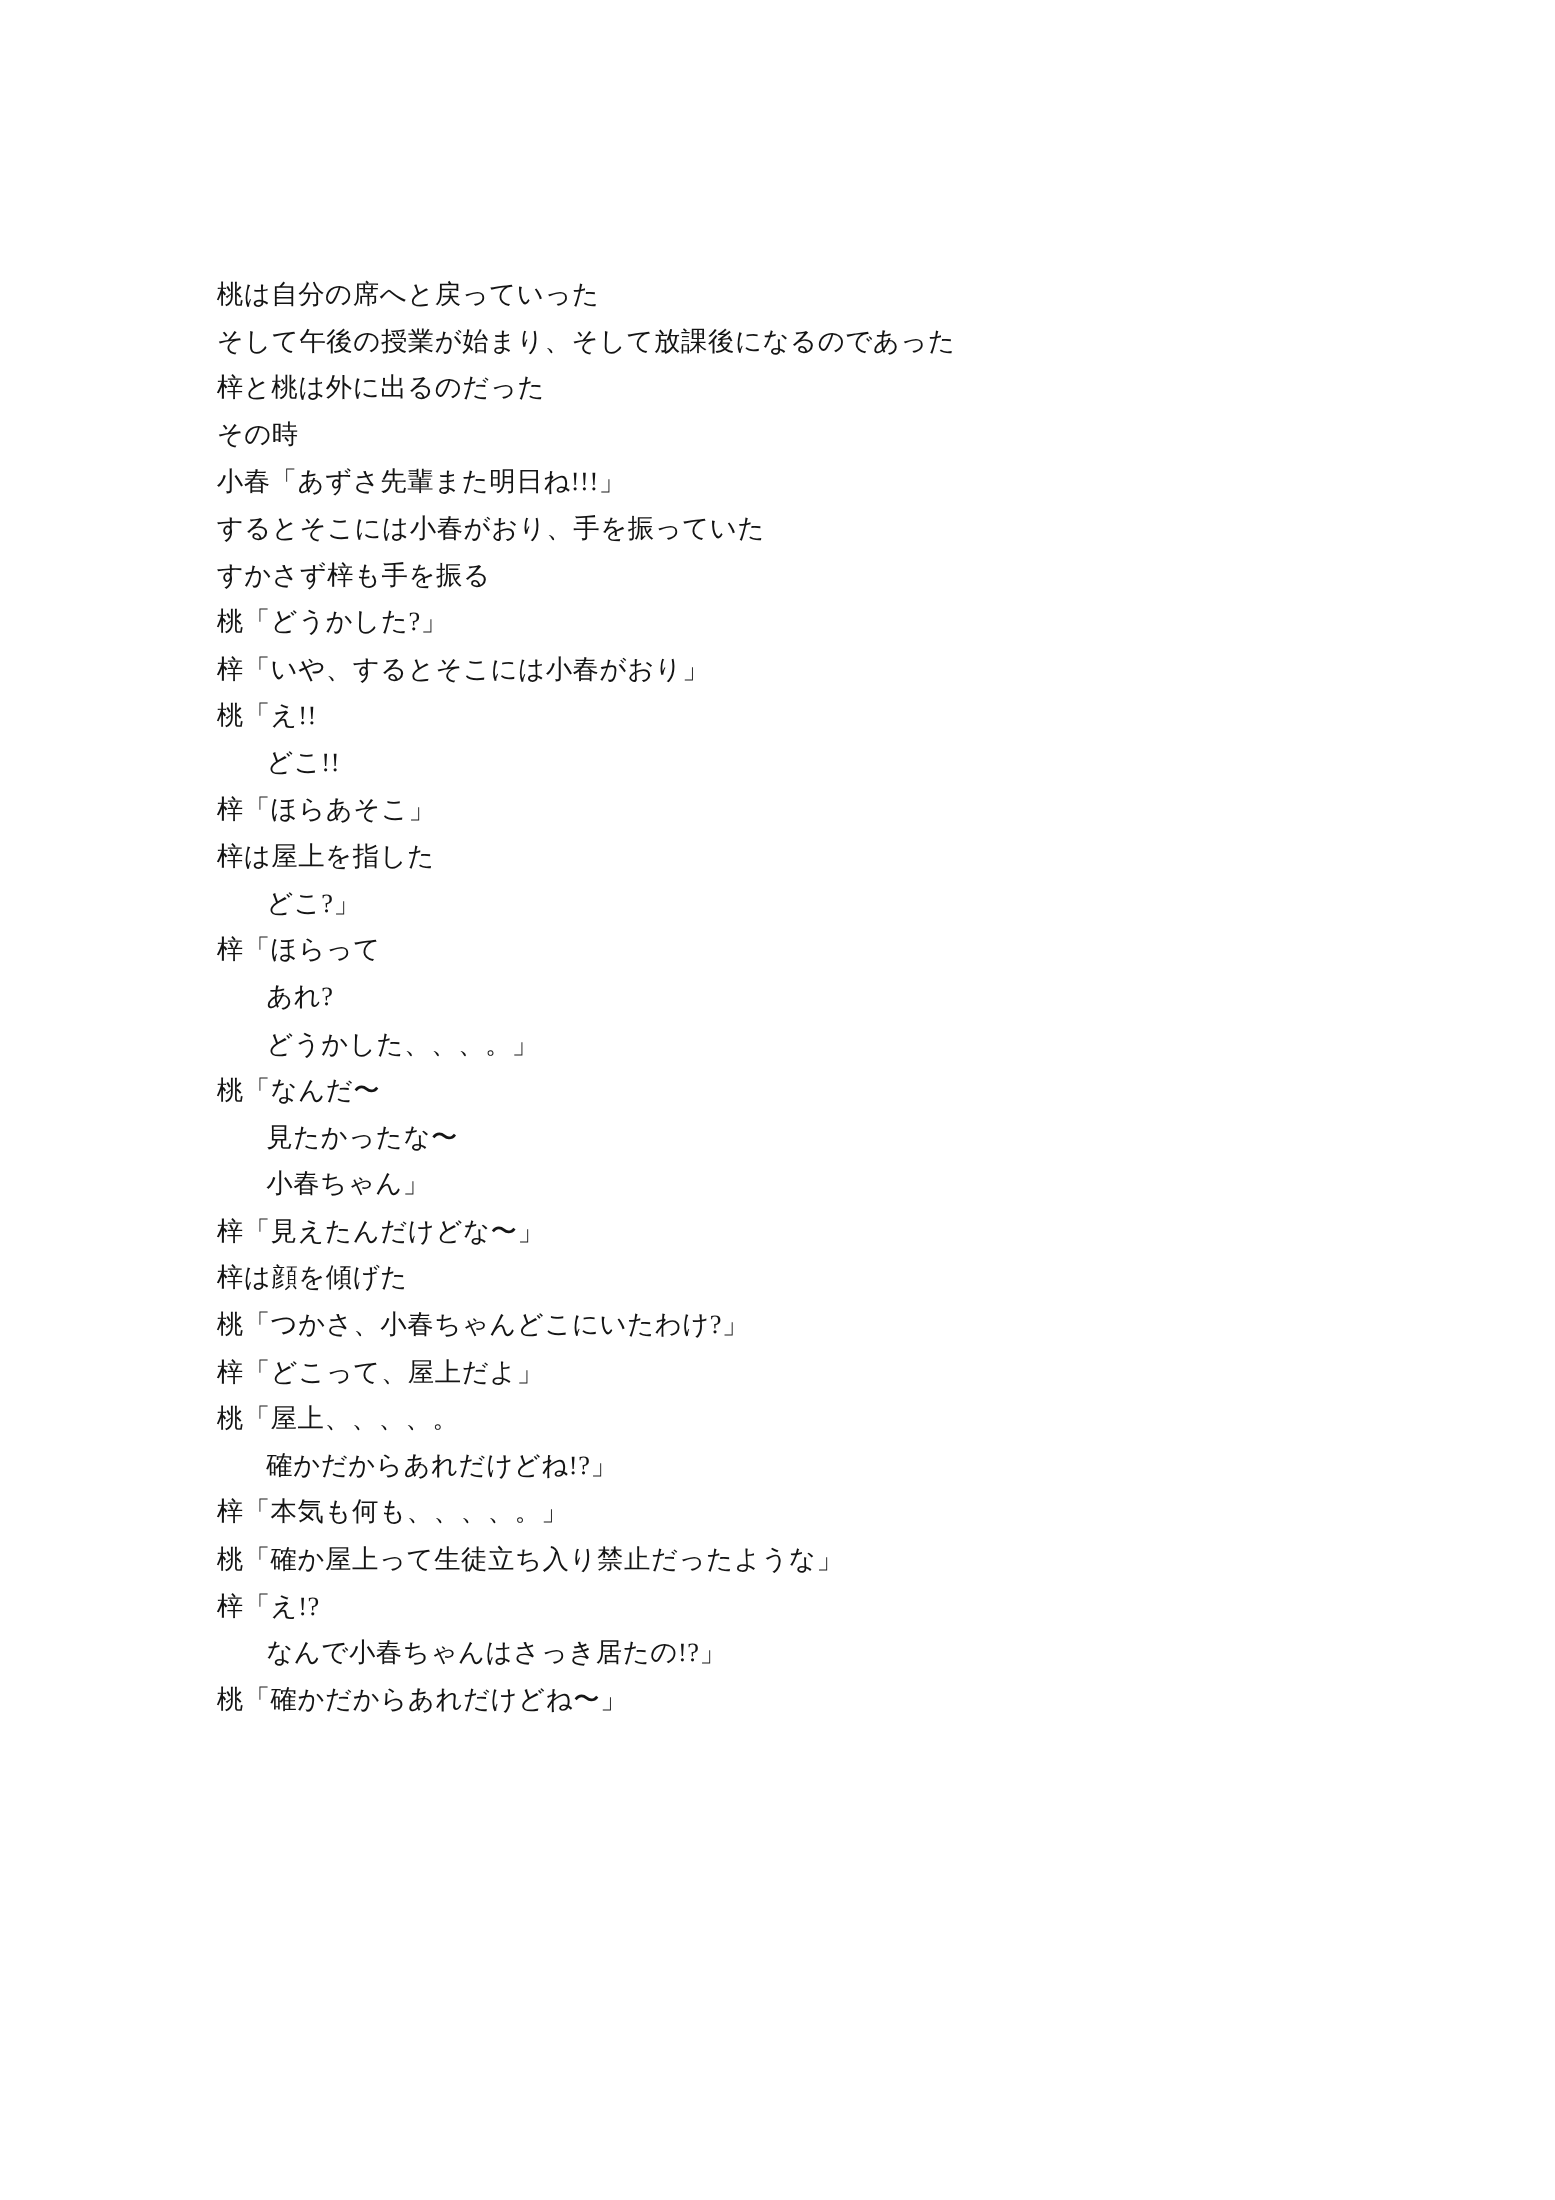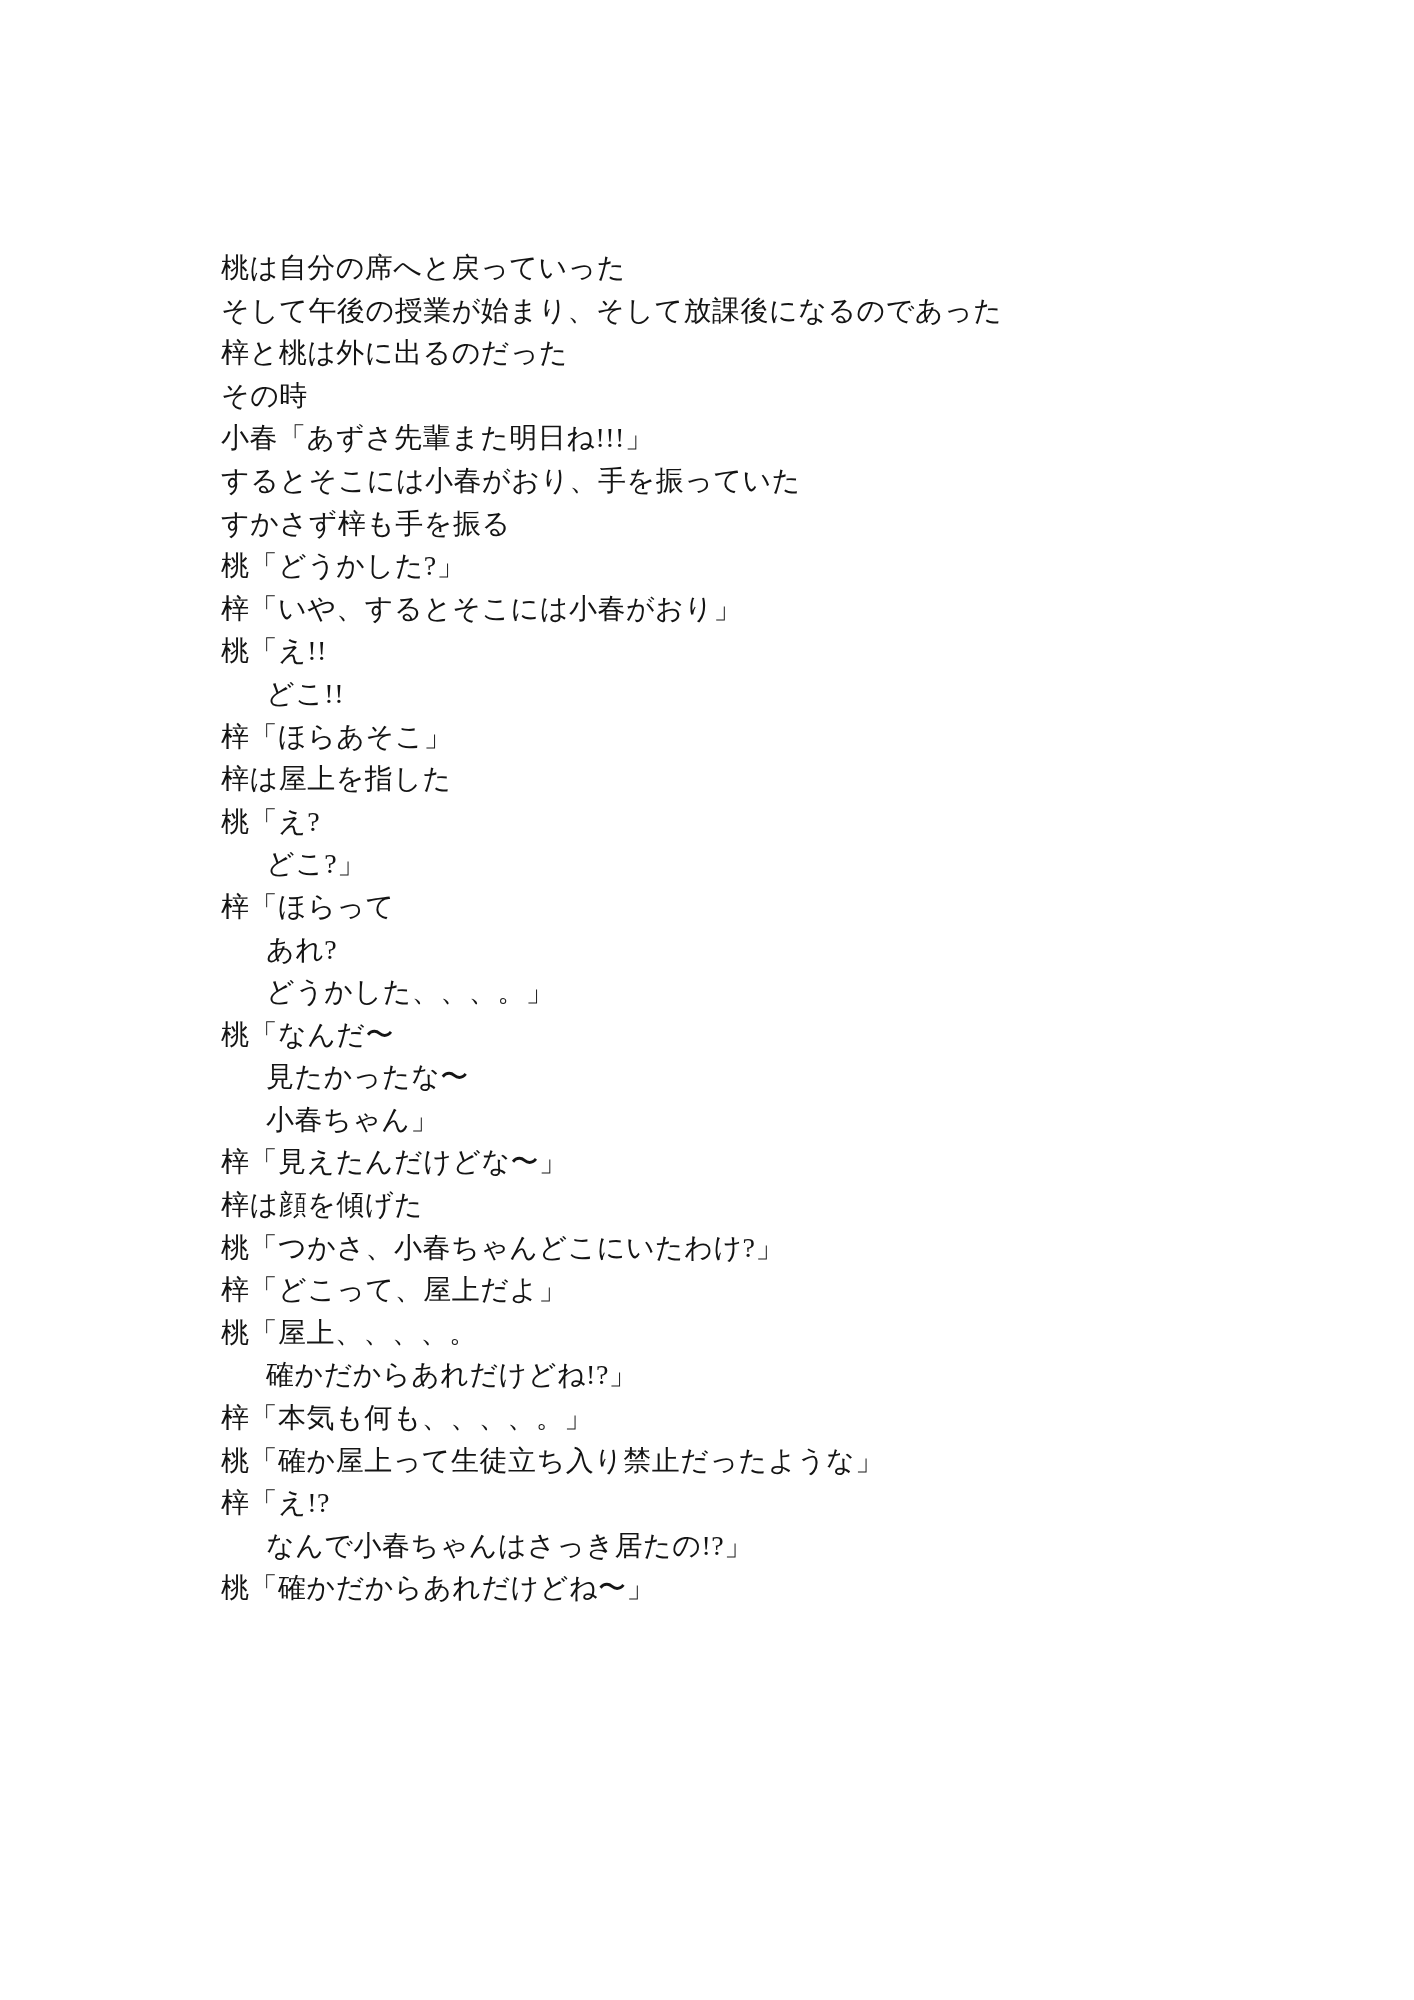--- a/index.html
+++ b/index.html
@@ -24,11 +24,10 @@
     left: 197px;
     top: 247px;
     width: 1160px;
-    font-size: 28px;
+    font-size: 24px;
     line-height: 42.6px;
     color: #141414;
     letter-spacing: 0.5px;
-    margin-left: 24px;
   }
   .line {
     white-space: pre;

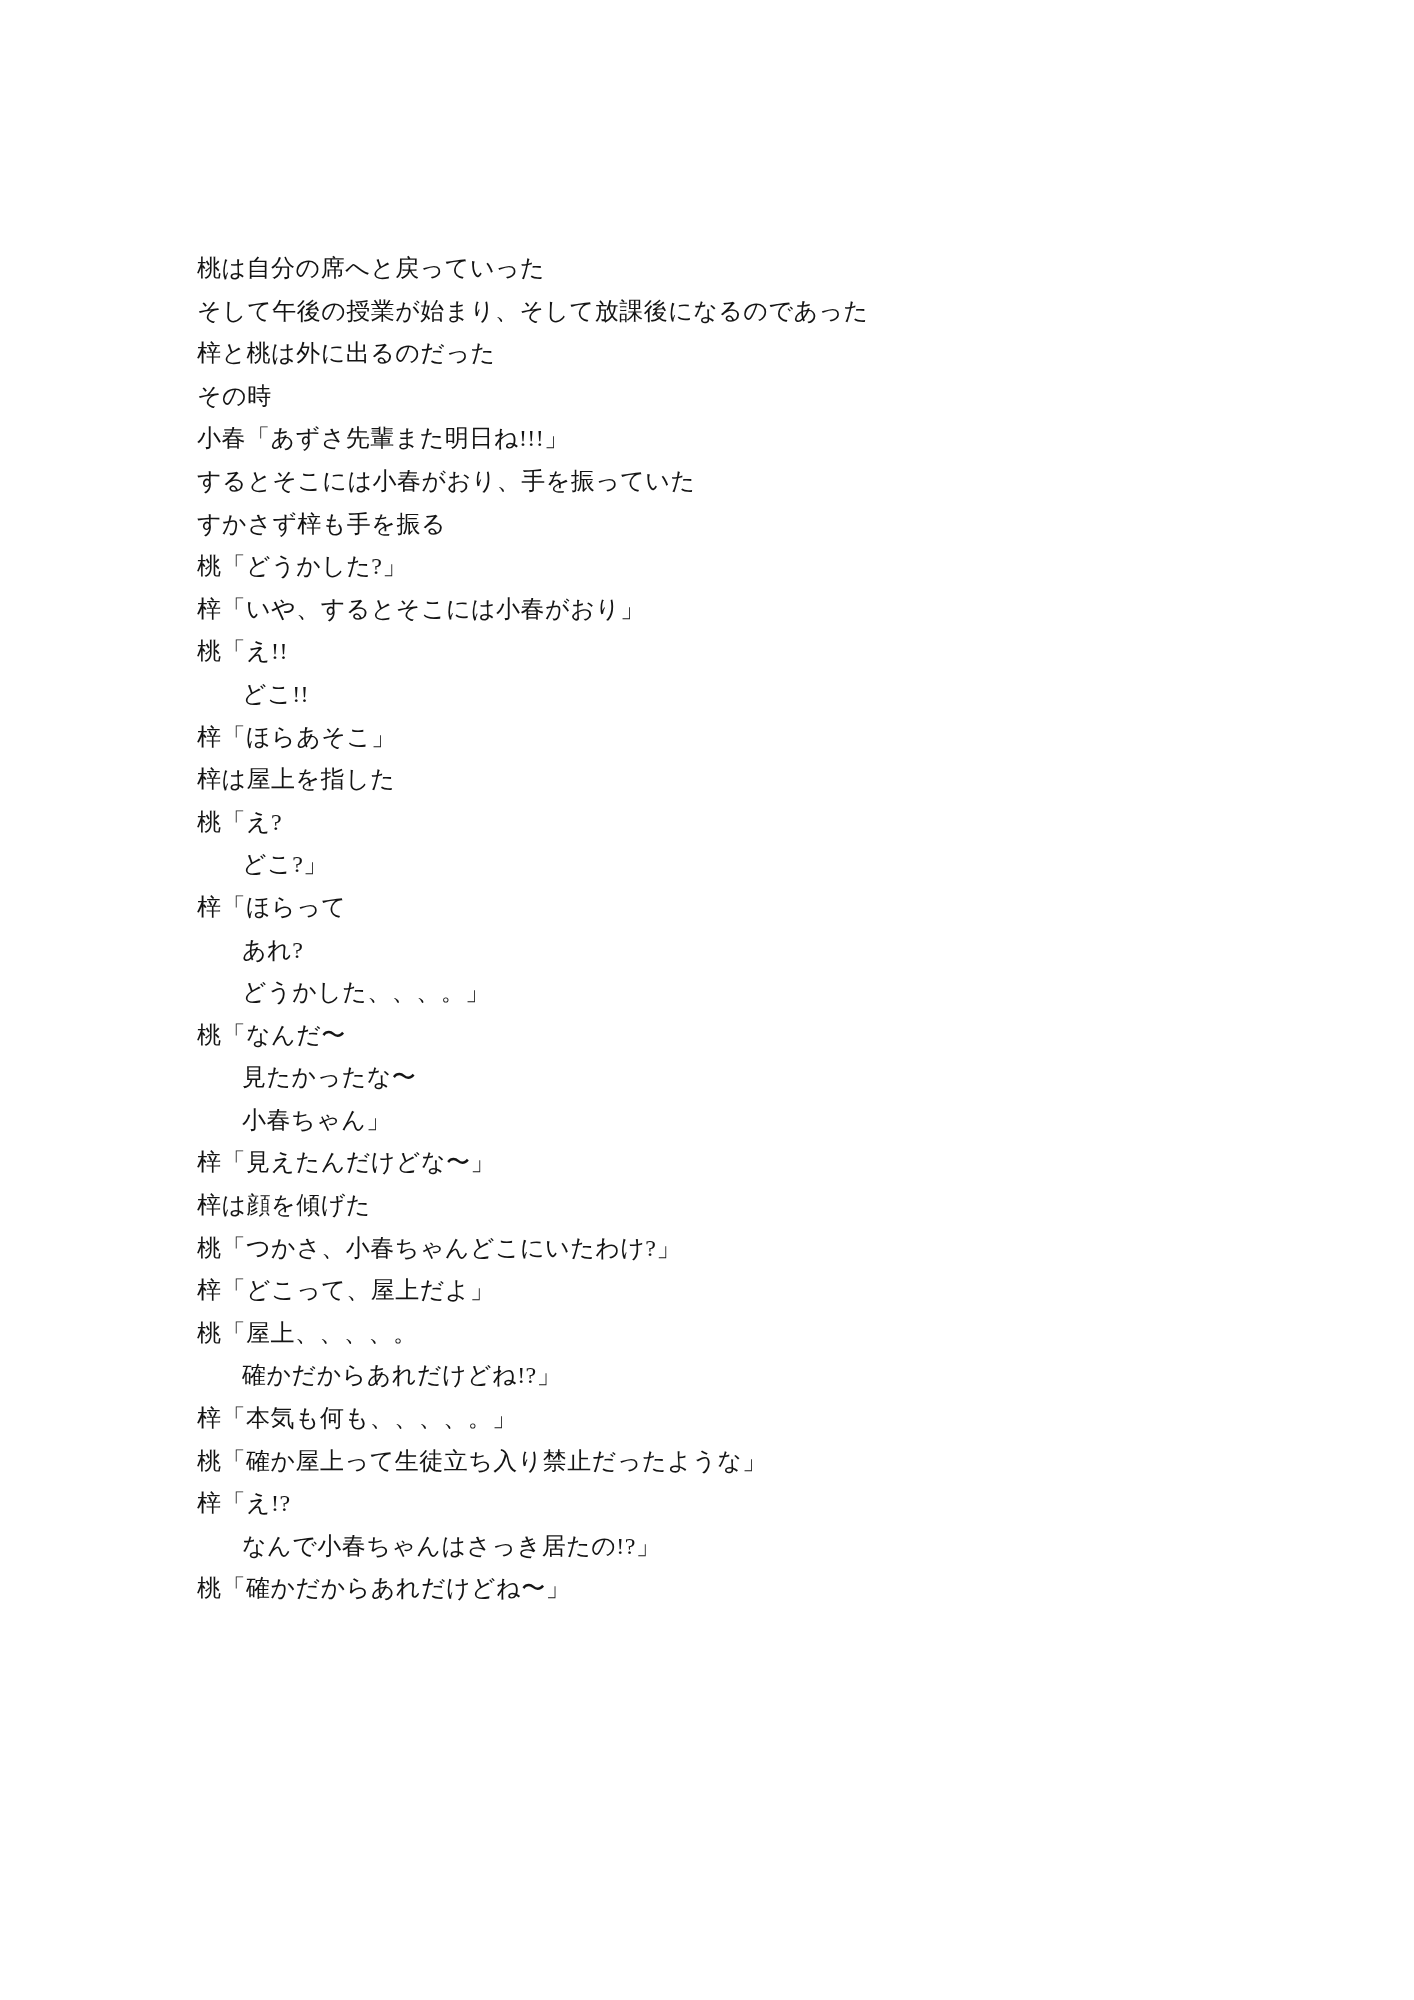--- a/index.html
+++ b/index.html
@@ -55,7 +55,6 @@
       <div class="line indent">どこ!!</div>
       <div class="line">梓「ほらあそこ」</div>
       <div class="line">梓は屋上を指した</div>
-      <div class="line">桃「え?</div>
       <div class="line indent">どこ?」</div>
       <div class="line">梓「ほらって</div>
       <div class="line indent">あれ?</div>

